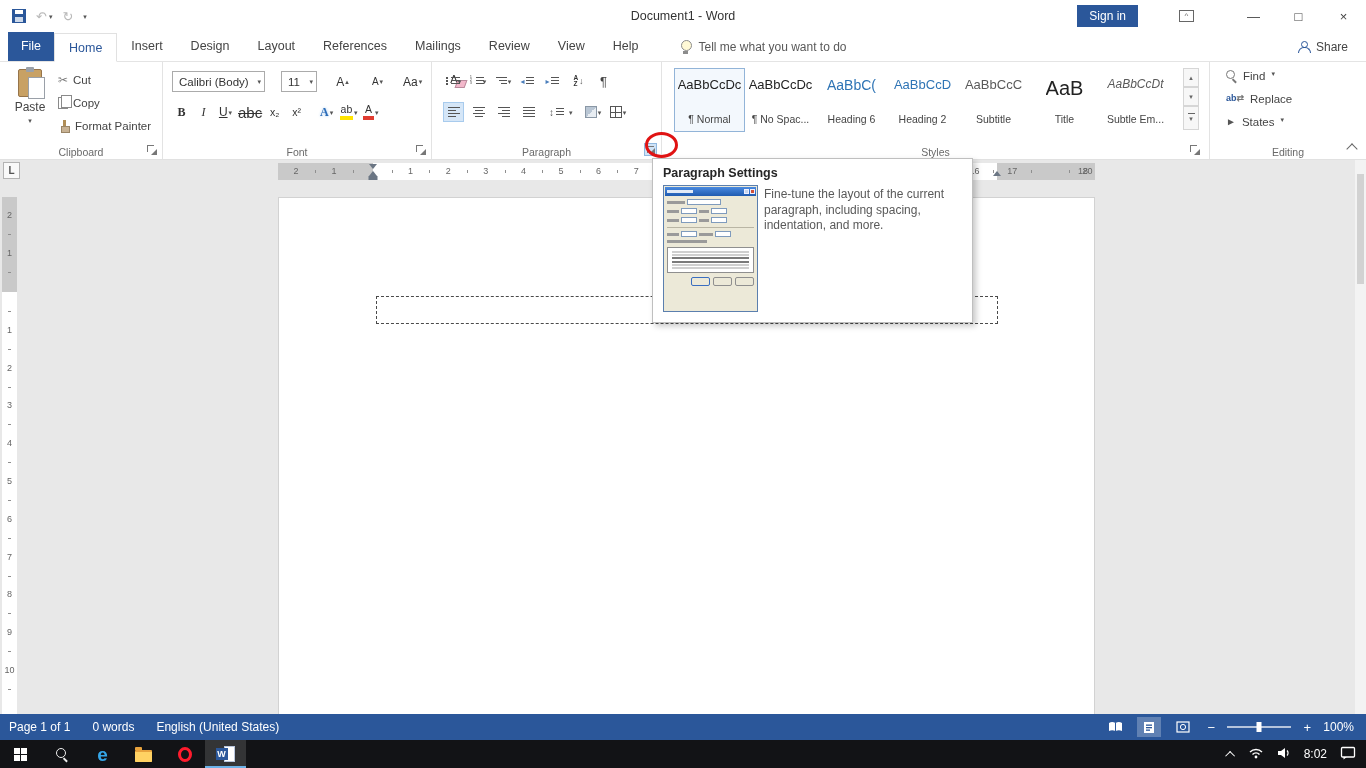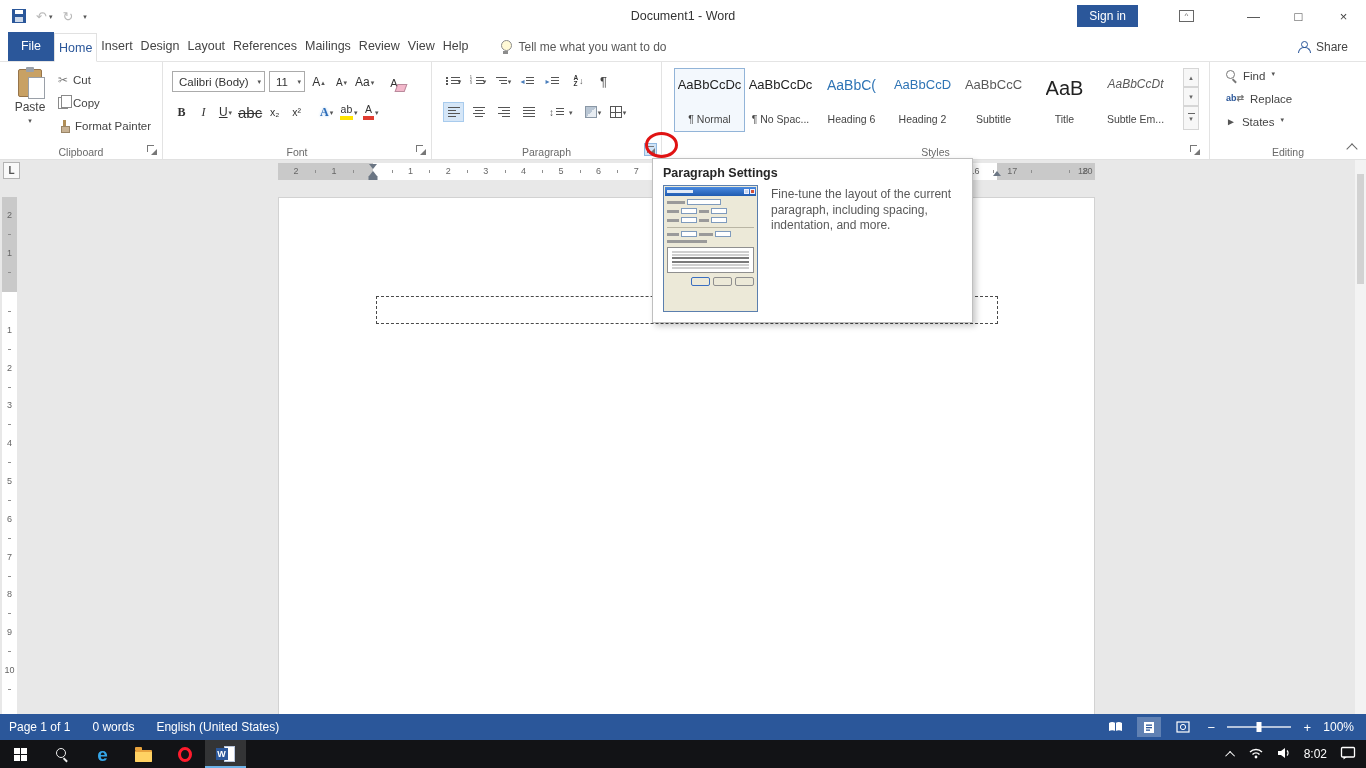--- a/index.html
+++ b/index.html
@@ -25,7 +25,7 @@
 
   
   .tabrow{position:absolute;left:0;top:32px;width:100%;height:30px;background:#fff;display:flex;align-items:flex-end;border-bottom:1px solid #e4e4e4}
-  .tab{padding:0 4px;height:29px;line-height:29px;font-size:12.5px;color:#444}
+  .tab{padding:0 14px;height:29px;line-height:29px;font-size:12.5px;color:#444}
   .tab.file{background:#2b579a;color:#fff;width:46px;text-align:center;padding:0;margin-left:8px}
   .tab.active{background:#fff;color:#2b579a;border:1px solid #e1e1e1;border-bottom:1px solid #fff;margin-bottom:-1px}
   .tellme{display:flex;align-items:center;gap:7px;margin-left:28px;color:#595959;height:29px}

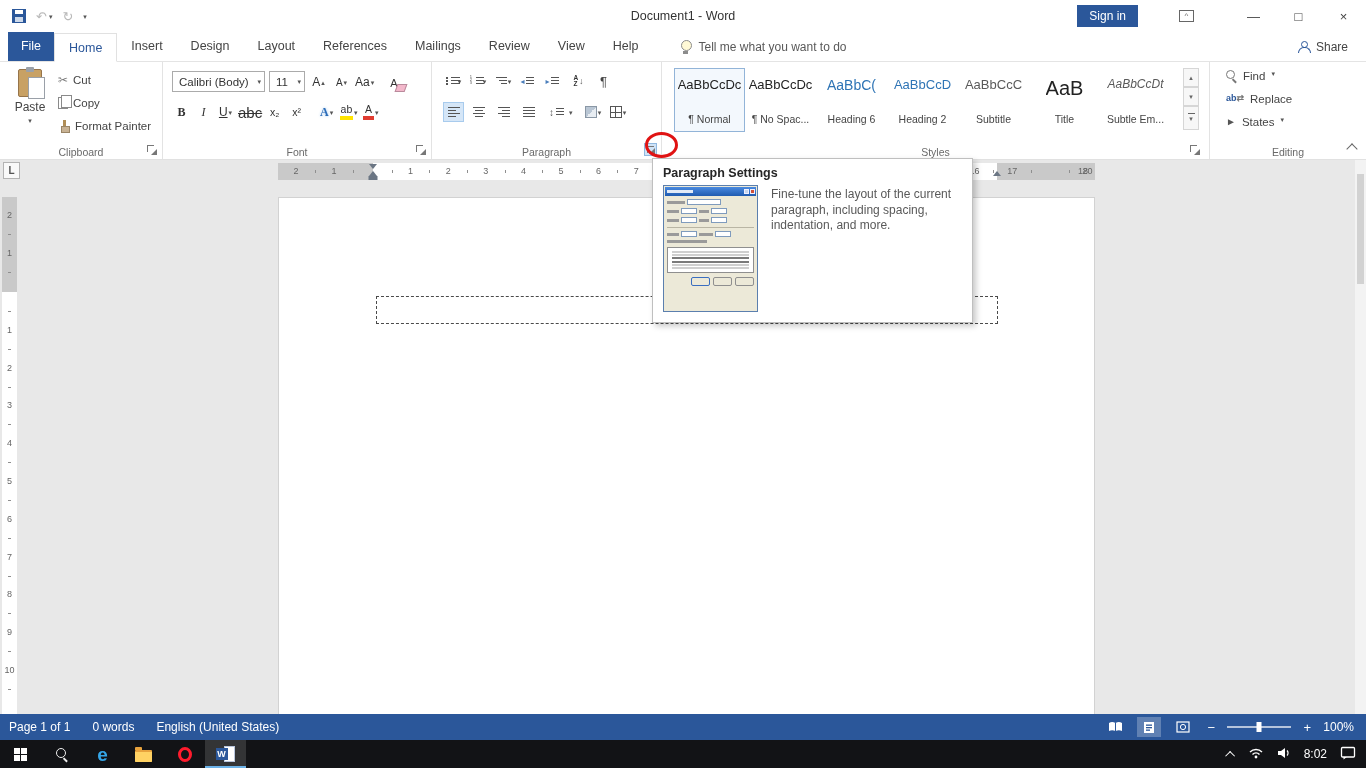--- a/index.html
+++ b/index.html
@@ -62,7 +62,7 @@
 
   
   .g-font{width:269px}
-  .frow1{position:absolute;left:9px;top:9px;display:flex;align-items:flex-end;gap:4px}
+  .frow1{position:absolute;left:9px;top:9px;display:flex;align-items:center;gap:16px}
   .combo{height:21px;border:1px solid #ababab;background:#fff;display:flex;align-items:center;justify-content:space-between;padding:0 3px 0 6px;font-size:11.5px;color:#333}
   .combo.fname{width:93px}
   .combo.fsize{width:36px}

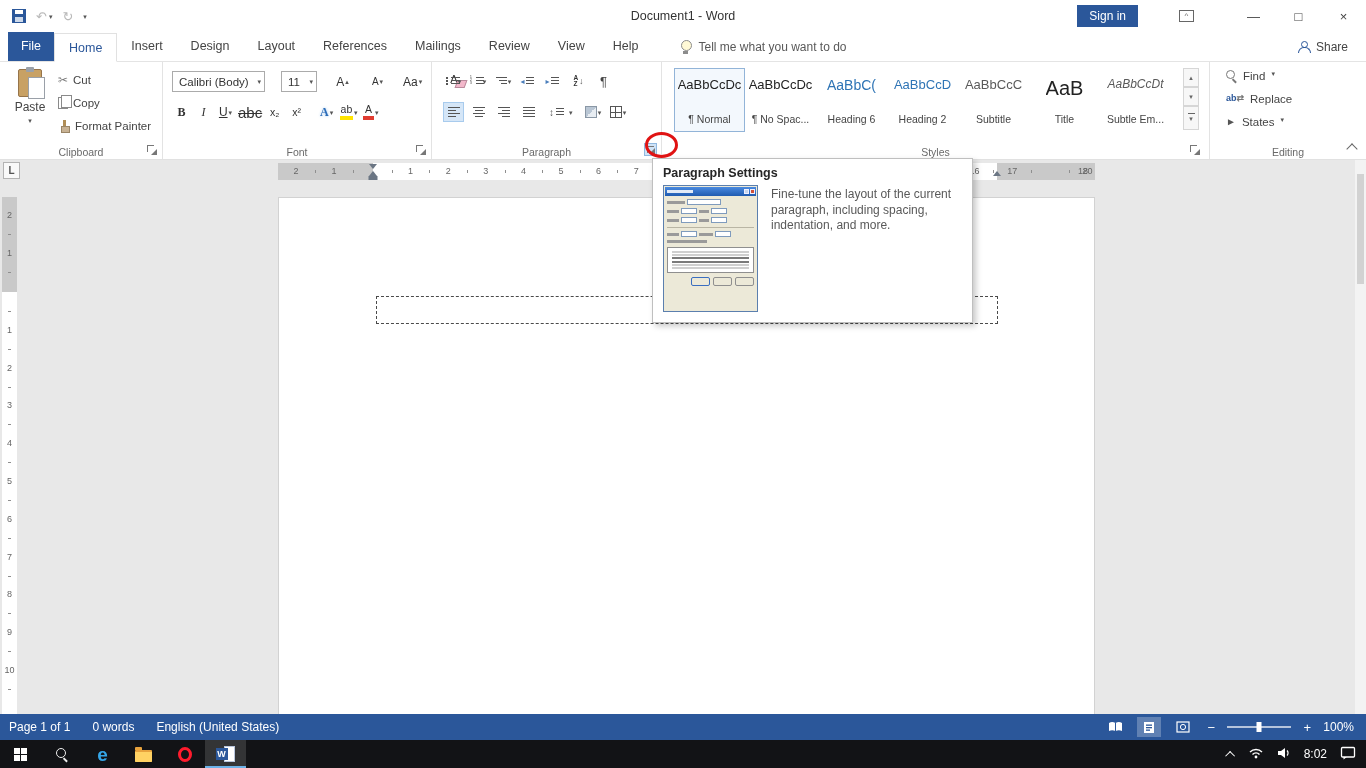--- a/index.html
+++ b/index.html
@@ -169,7 +169,7 @@
   
   .tooltip{position:absolute;left:652px;top:158px;width:321px;height:165px;background:#fff;border:1px solid #bfbfbf;box-shadow:3px 3px 6px rgba(0,0,0,.22);z-index:50}
   .tt-title{font-size:12.5px;font-weight:bold;color:#262626;padding:7px 10px 5px}
-  .tt-body{display:flex;gap:13px;padding:0 10px}
+  .tt-body{display:flex;gap:6px;padding:0 10px}
   .tt-desc{width:186px;font-size:12px;color:#595959;line-height:1.3;padding-top:2px}
   .md{width:95px;height:127px;border:1px solid #5b7fae;background:#ece9d8;flex-shrink:0;padding:1px}
   .md-title{height:9px;background:linear-gradient(#4a8ae0,#1f5bb0);display:flex;align-items:center;justify-content:flex-end;gap:1px;padding:0 1px}

